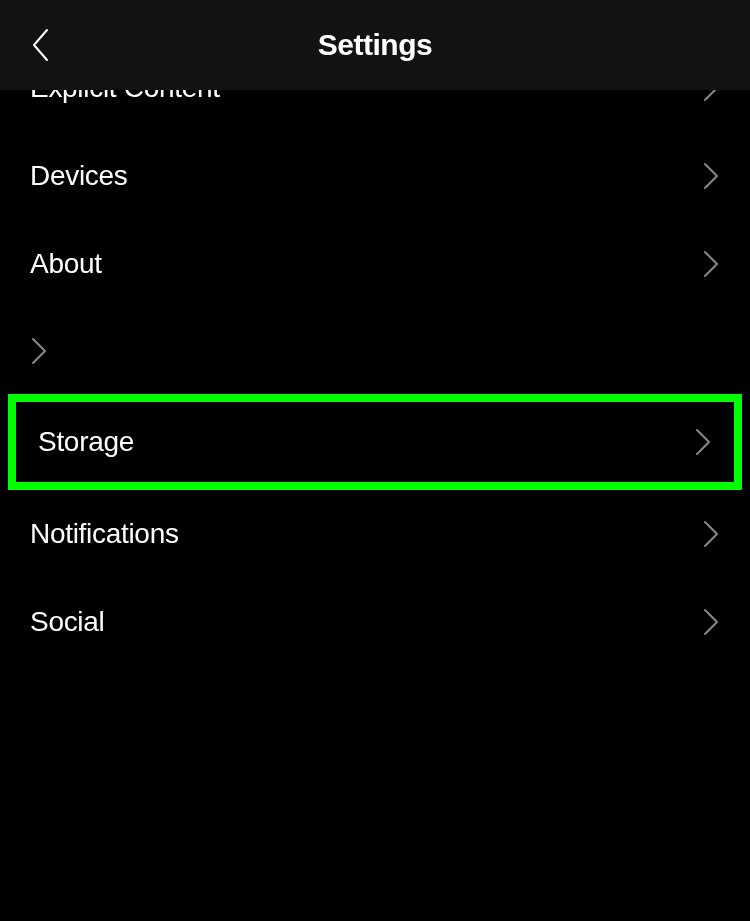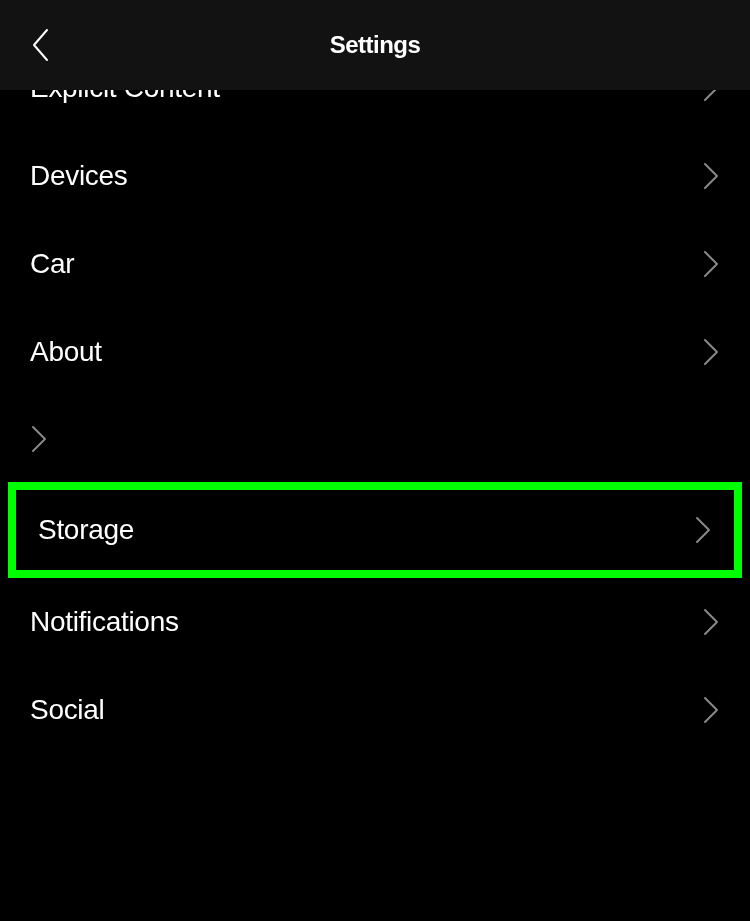--- a/index.html
+++ b/index.html
@@ -37,7 +37,7 @@
     .header-title {
       width: 100%;
       text-align: center;
-      font-size: 24px;
+      font-size: 30px;
       font-weight: 700;
       letter-spacing: -0.5px;
     }

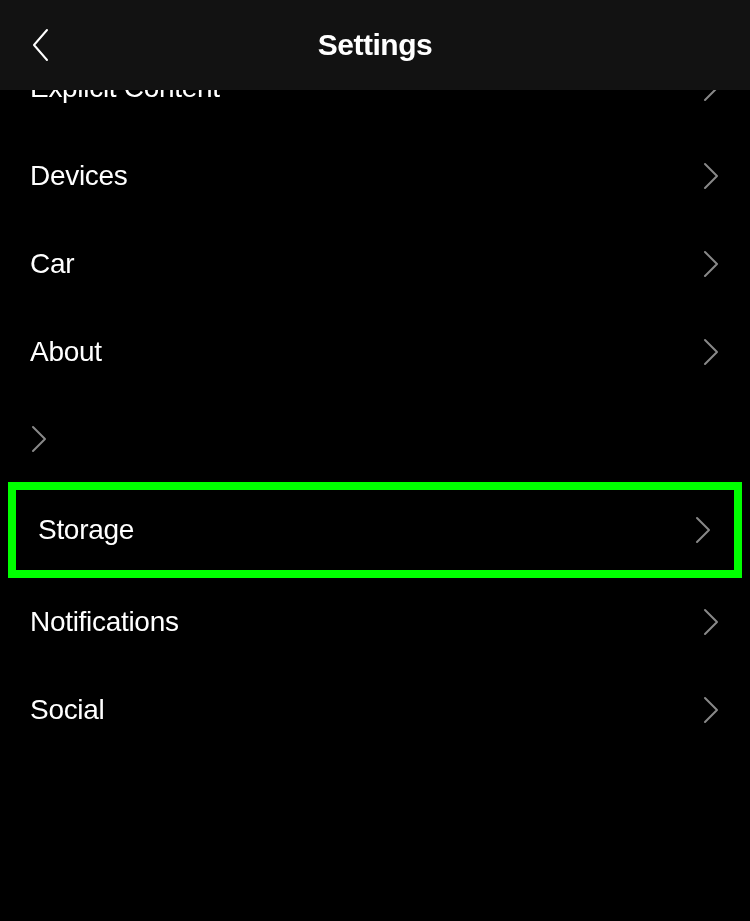--- a/index.html
+++ b/index.html
@@ -102,12 +102,6 @@
     </svg>
   </div>
 
-  <div class="settings-item">
-    <span class="settings-label">Car</span>
-    <svg class="chevron-right" width="18" height="30" viewBox="0 0 18 30" fill="none">
-      <path d="M3 3 L15 15 L3 27" stroke="#888888" stroke-width="2" stroke-linecap="round" stroke-linejoin="round"></path>
-    </svg>
-  </div>
 
   <div class="settings-item">
     <span class="settings-label">About</span>

